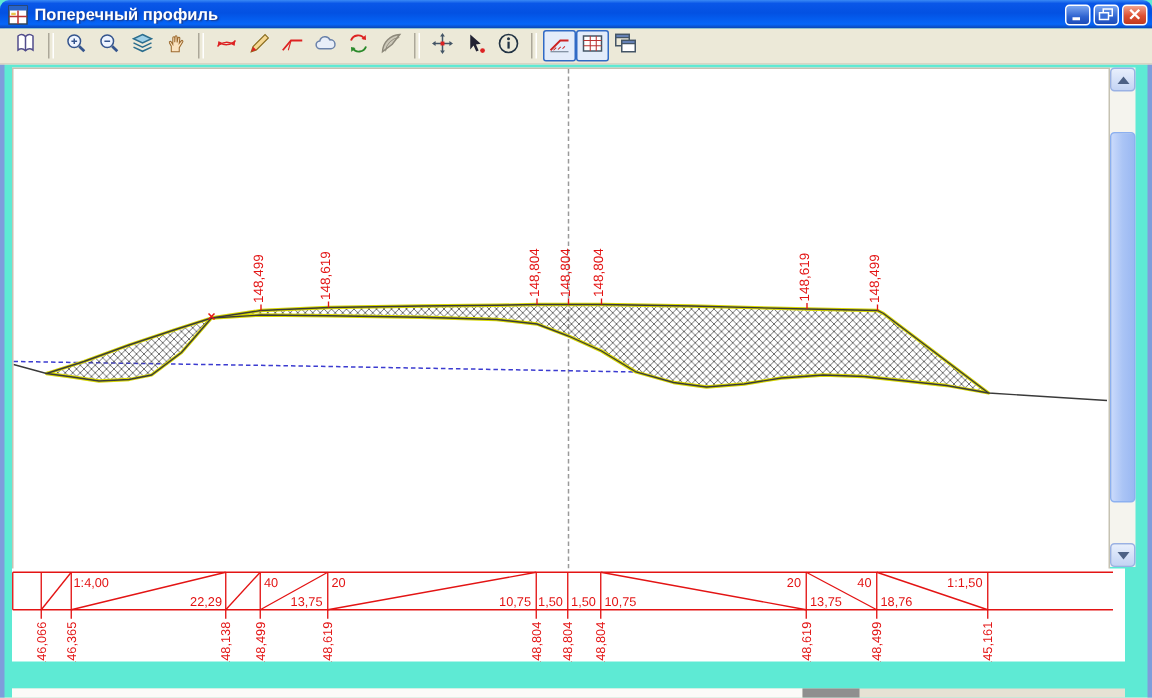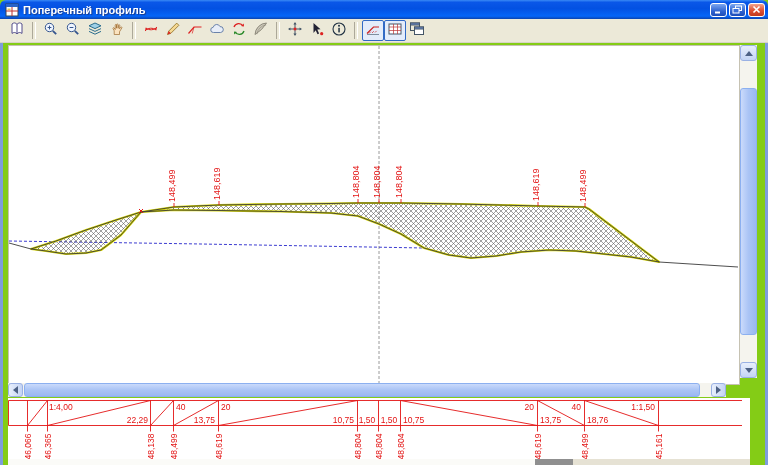--- a/index.html
+++ b/index.html
@@ -4,7 +4,7 @@
 <style>
   html,body{margin:0;padding:0;width:768px;height:465px;overflow:hidden;
     font-family:"Liberation Sans",sans-serif;background:#ece9d8;}
-  .window{position:absolute;inset:0;background:#84cc16;}
+  .window{position:absolute;inset:0;background:#5eead4;}
   .edge{position:absolute;background:#7f9ddb;}
   .edge.l{left:0;top:19px;bottom:0;width:3px;}
   .edge.r{right:0;top:19px;bottom:0;width:3px;}

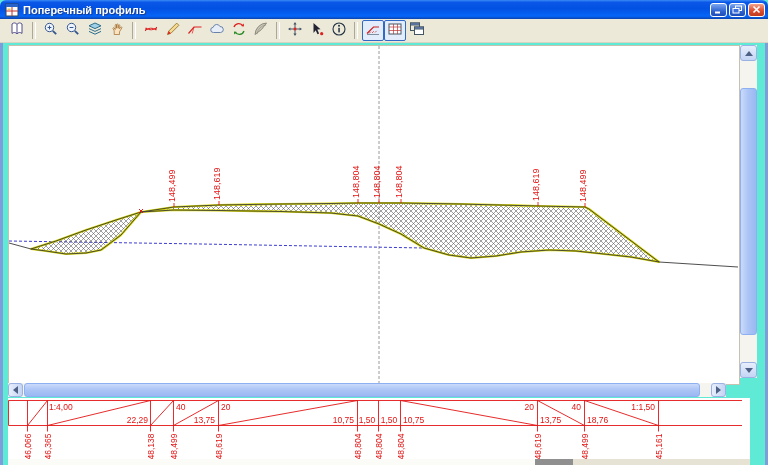--- a/index.html
+++ b/index.html
@@ -33,7 +33,7 @@
   
   .chart-pane{position:absolute;left:8px;top:45px;width:730px;height:338px;background:#fff;
     border:1px solid #c6c2b2;box-sizing:content-box;}
-  .table-pane{position:absolute;left:8px;top:398px;width:742px;height:62px;background:#fff;}
+  .table-pane{position:absolute;left:8px;top:379px;width:742px;height:62px;background:#fff;}
   svg text{font-family:"Liberation Sans",sans-serif;}
 
   

